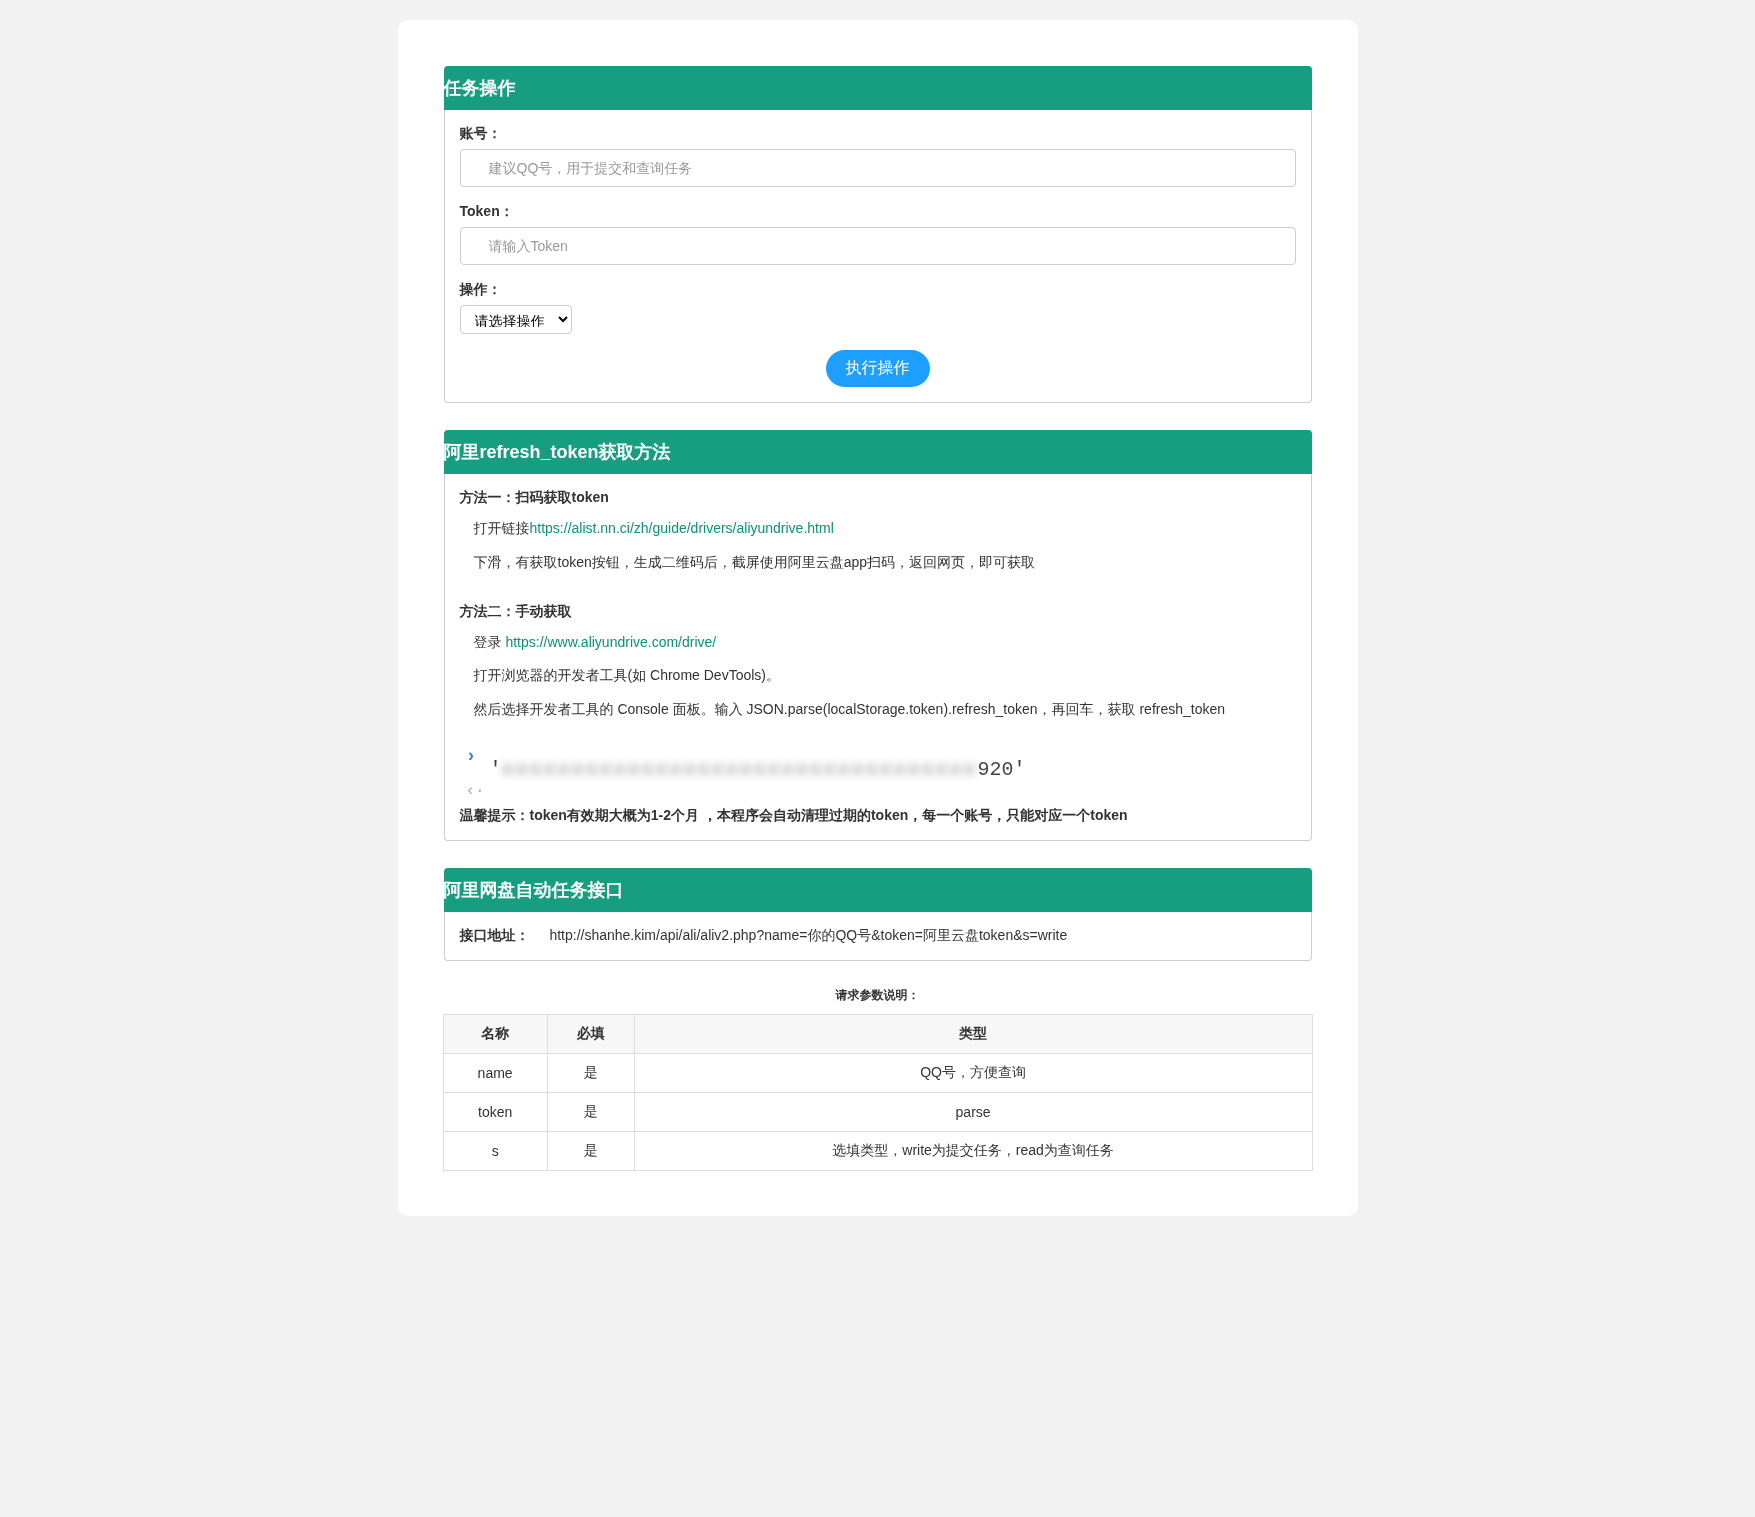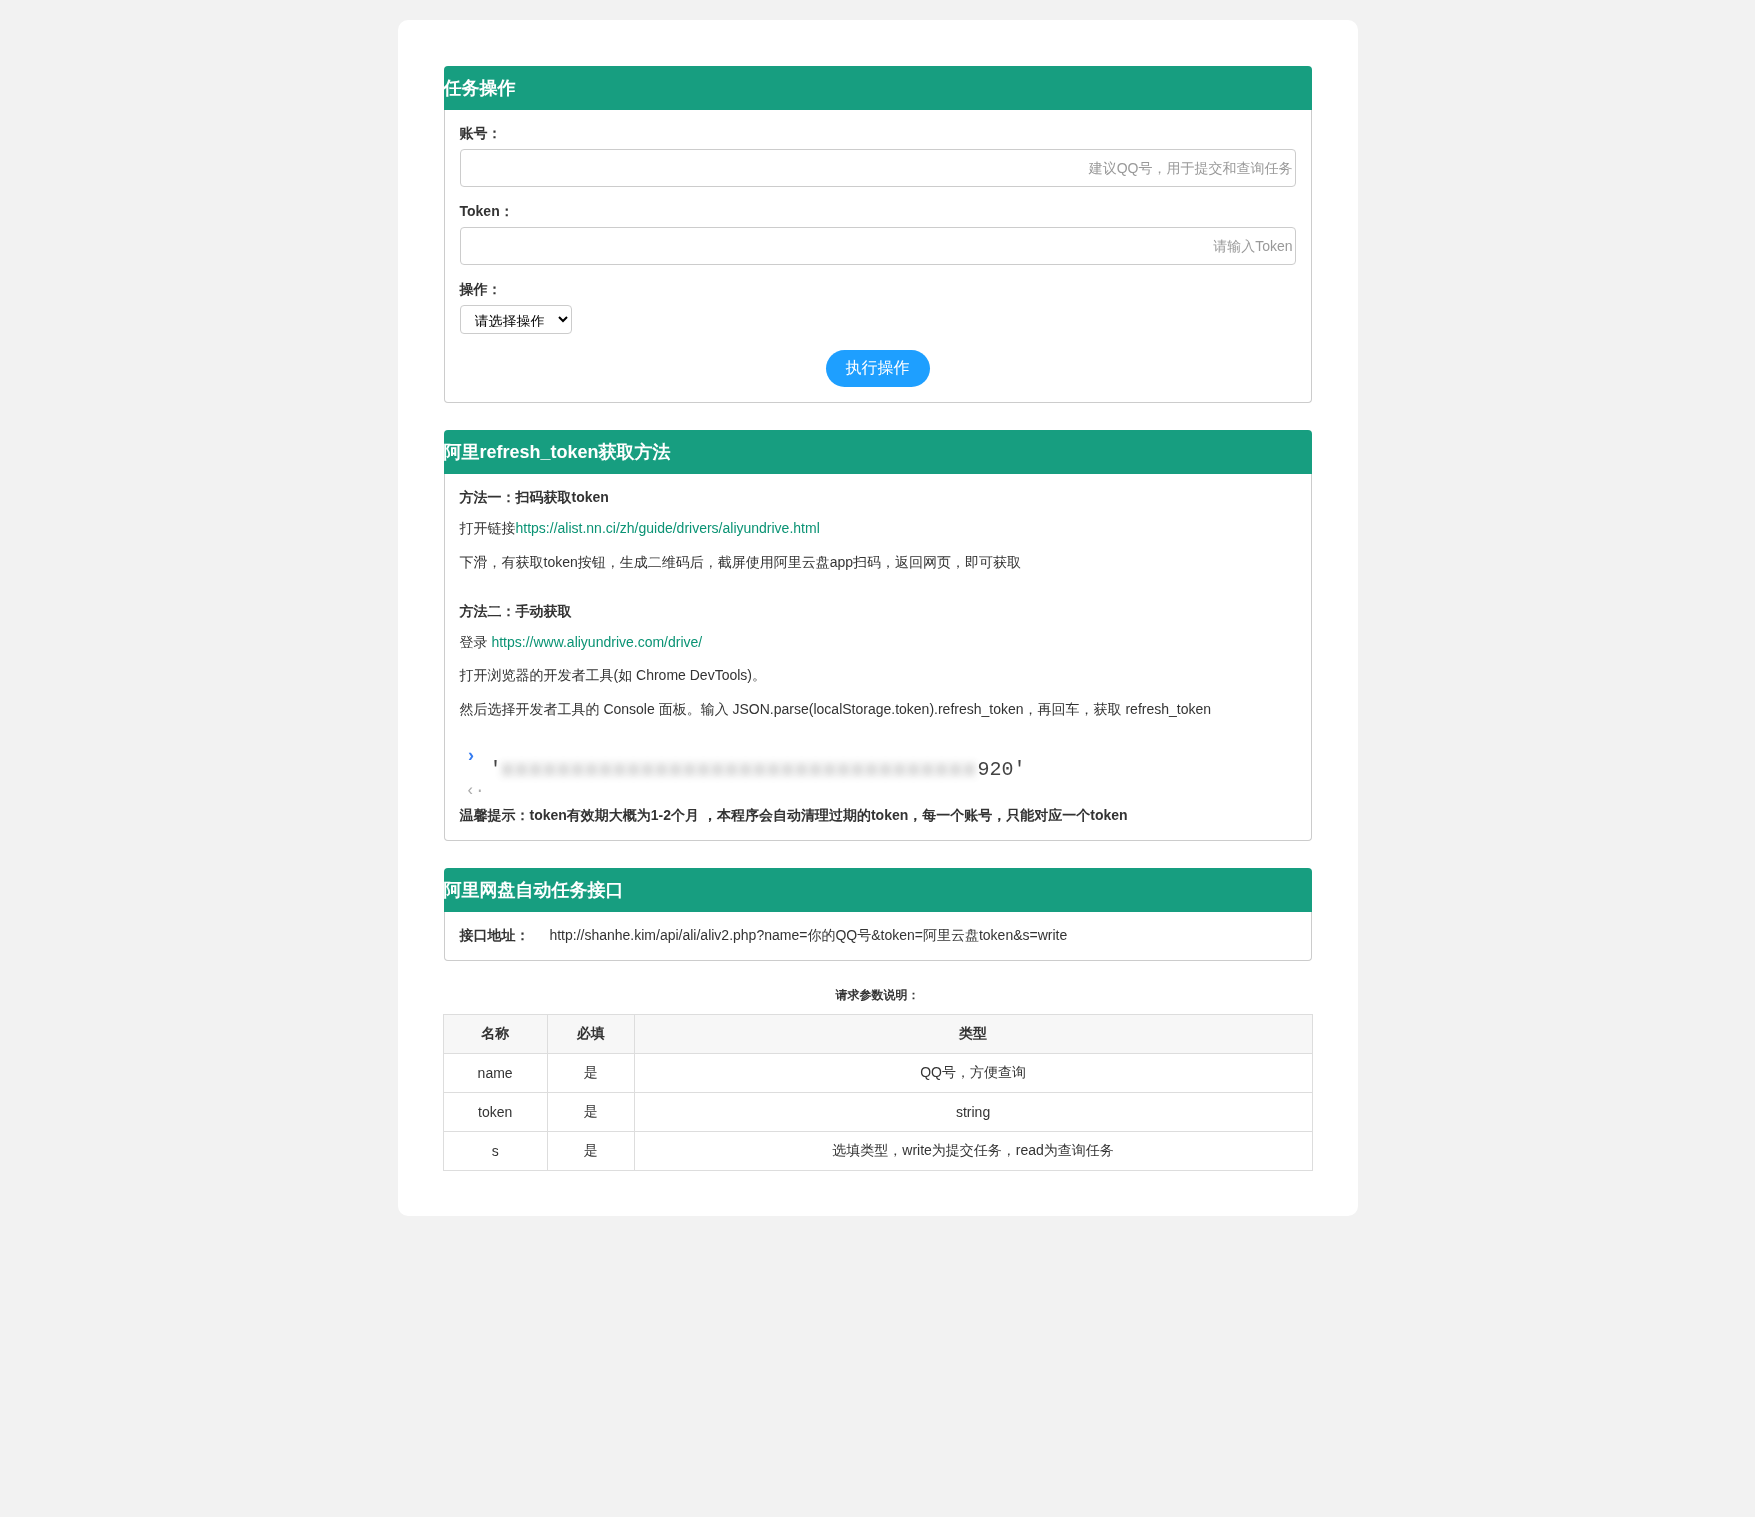--- a/index.html
+++ b/index.html
@@ -50,13 +50,13 @@
   display: block;
   width: 100%;
   height: 38px;
-  padding: 6px 2px;
+  padding: 6px 28px;
   font-size: 14px;
   color: #555;
   background: #fff;
   border: 1px solid #ccc;
   border-radius: 4px;
-  text-align: right;
+  text-align: left;
 }
 .form-control::placeholder { color: #999; }
 select.select-small {

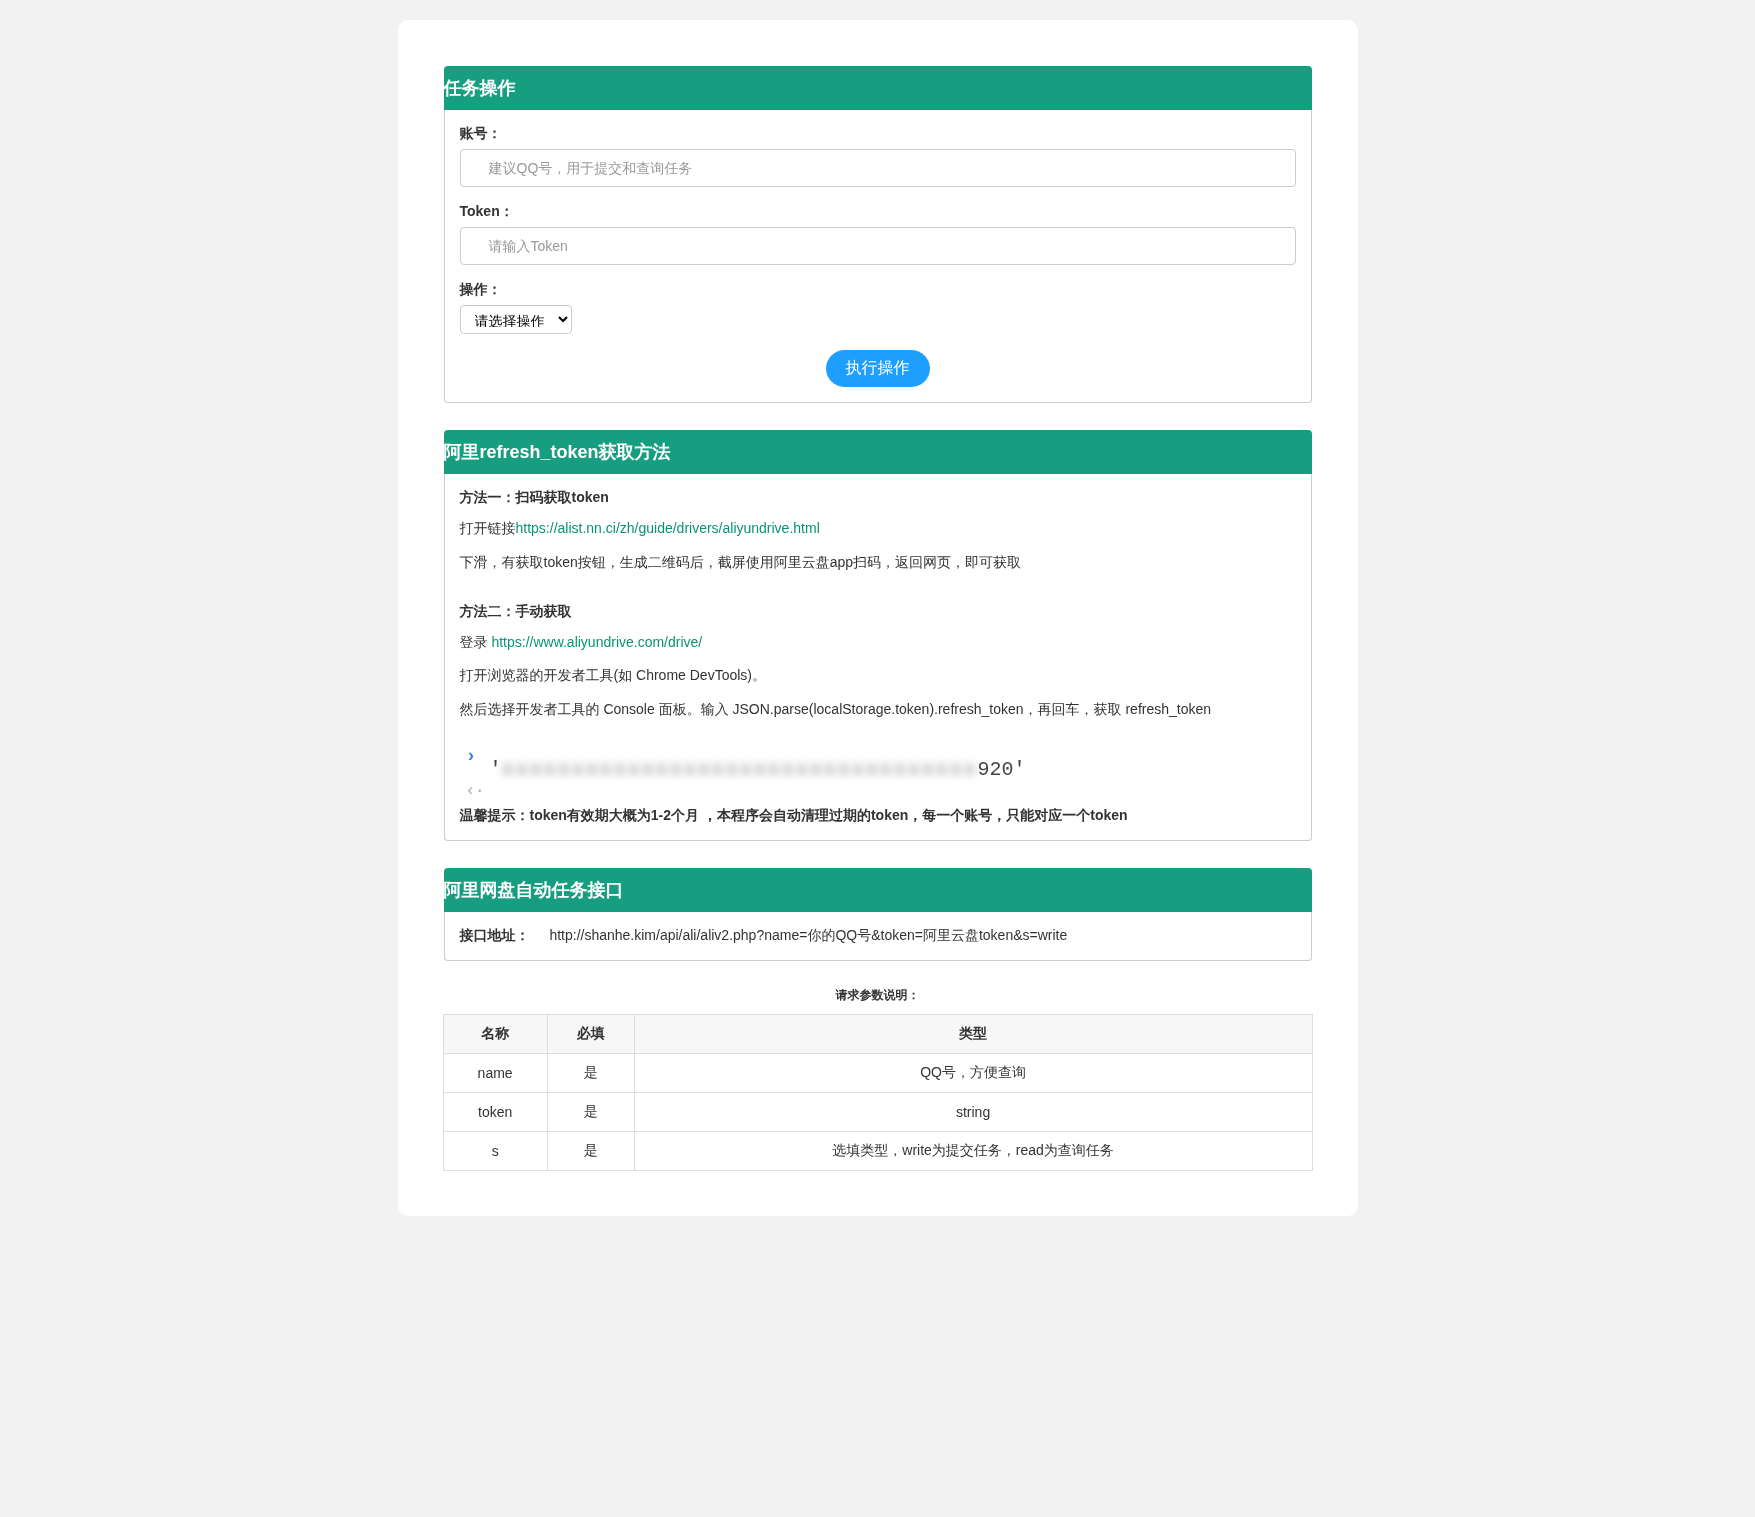--- a/index.html
+++ b/index.html
@@ -89,6 +89,7 @@
   margin-bottom: 10px;
   line-height: 1.7;
   font-size: 14px;
+  margin-left: 14px;
 }
 .link { color: #0a9374; text-decoration: none; }
 .spacer { height: 18px; }

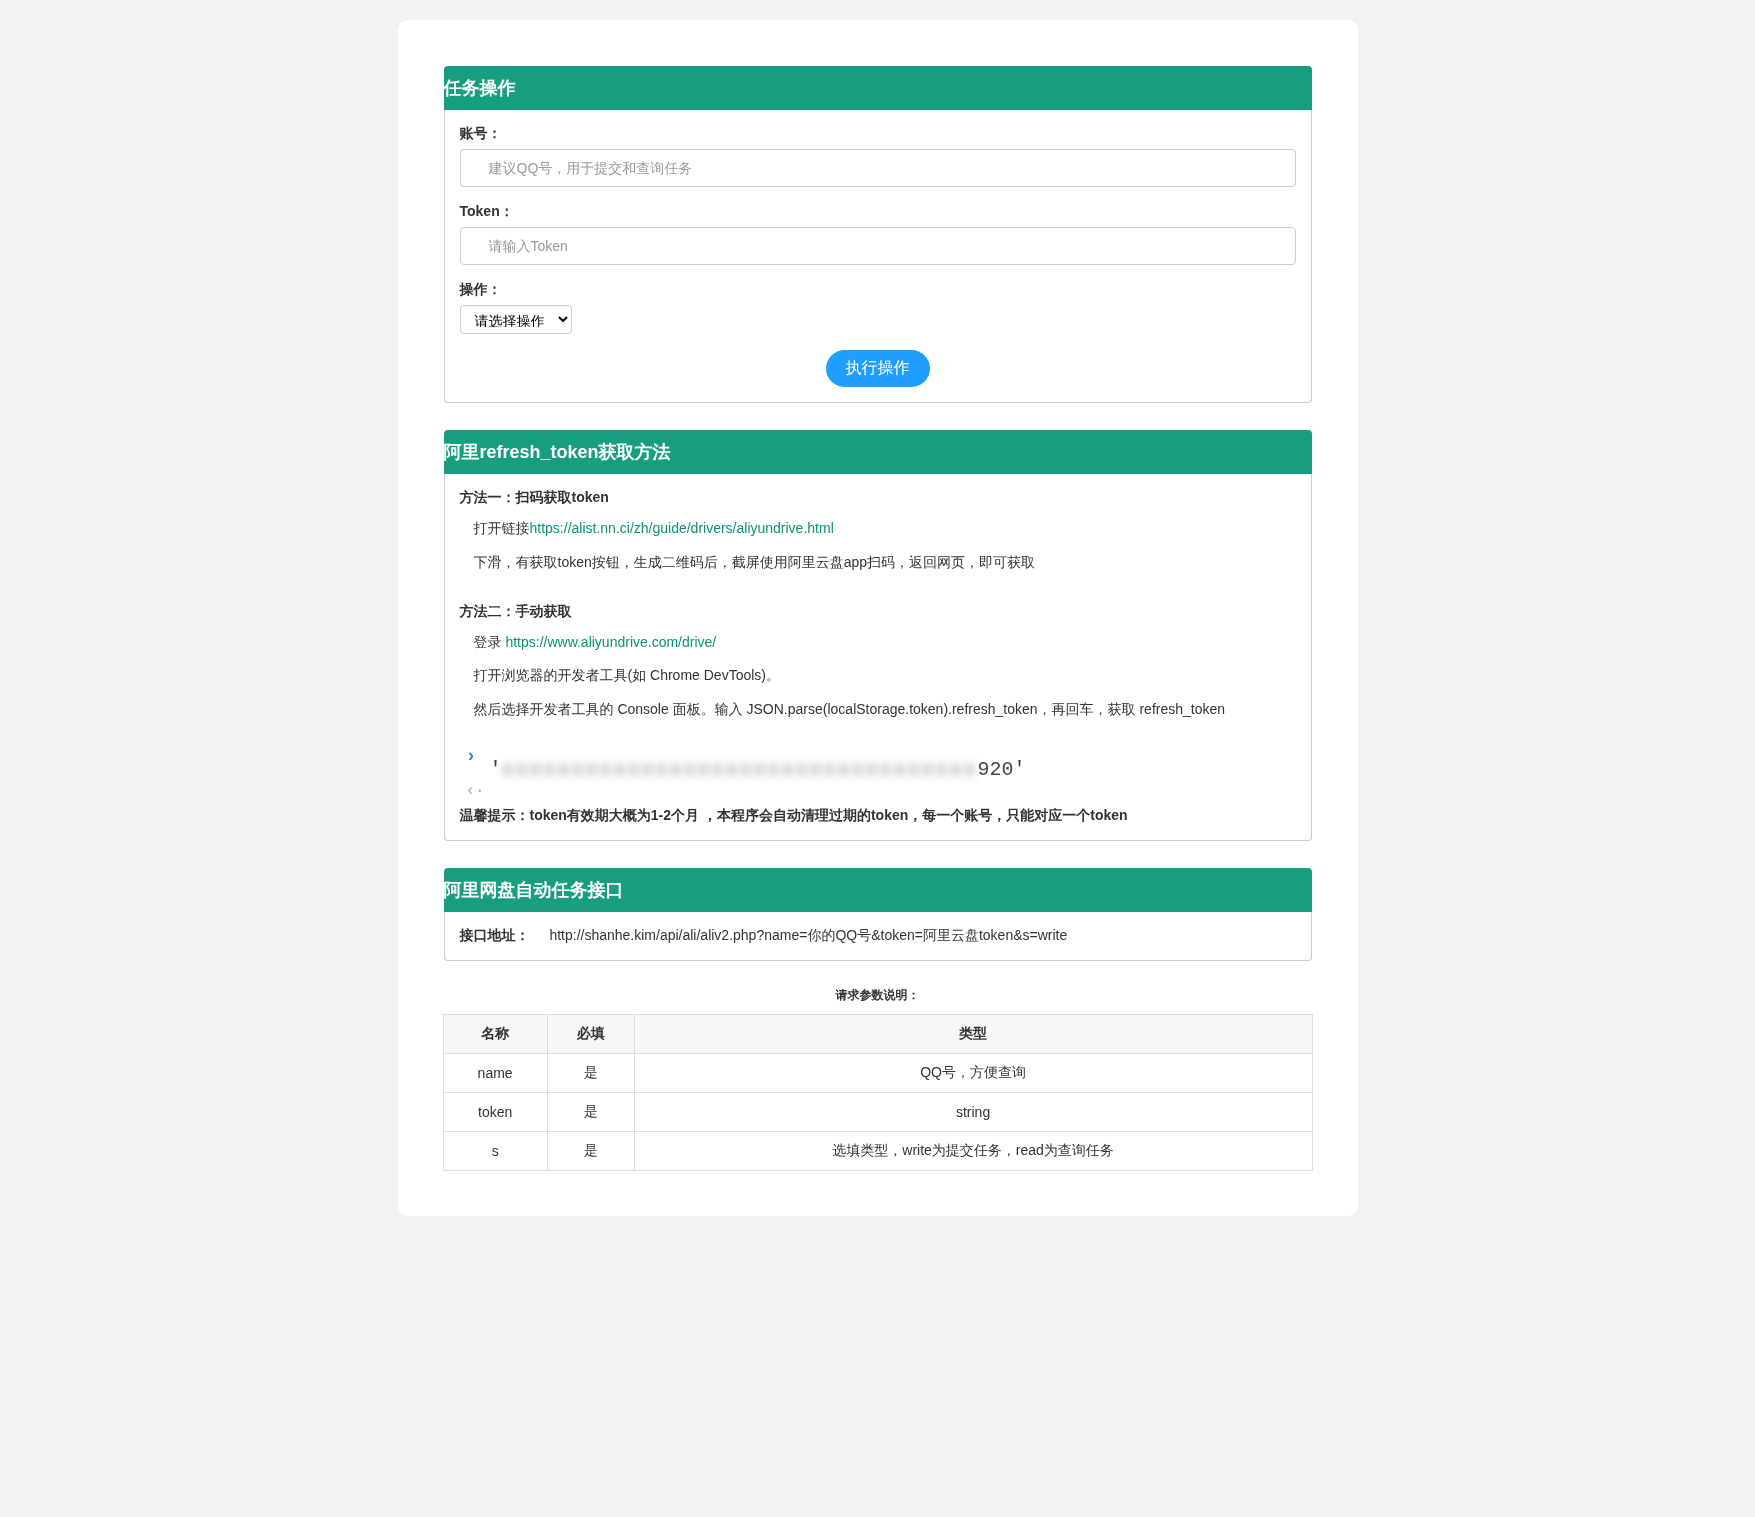--- a/index.html
+++ b/index.html
@@ -239,7 +239,7 @@
       <tr>
         <td>token</td>
         <td>是</td>
-        <td>string</td>
+        <td>parse</td>
       </tr>
       <tr>
         <td>s</td>

